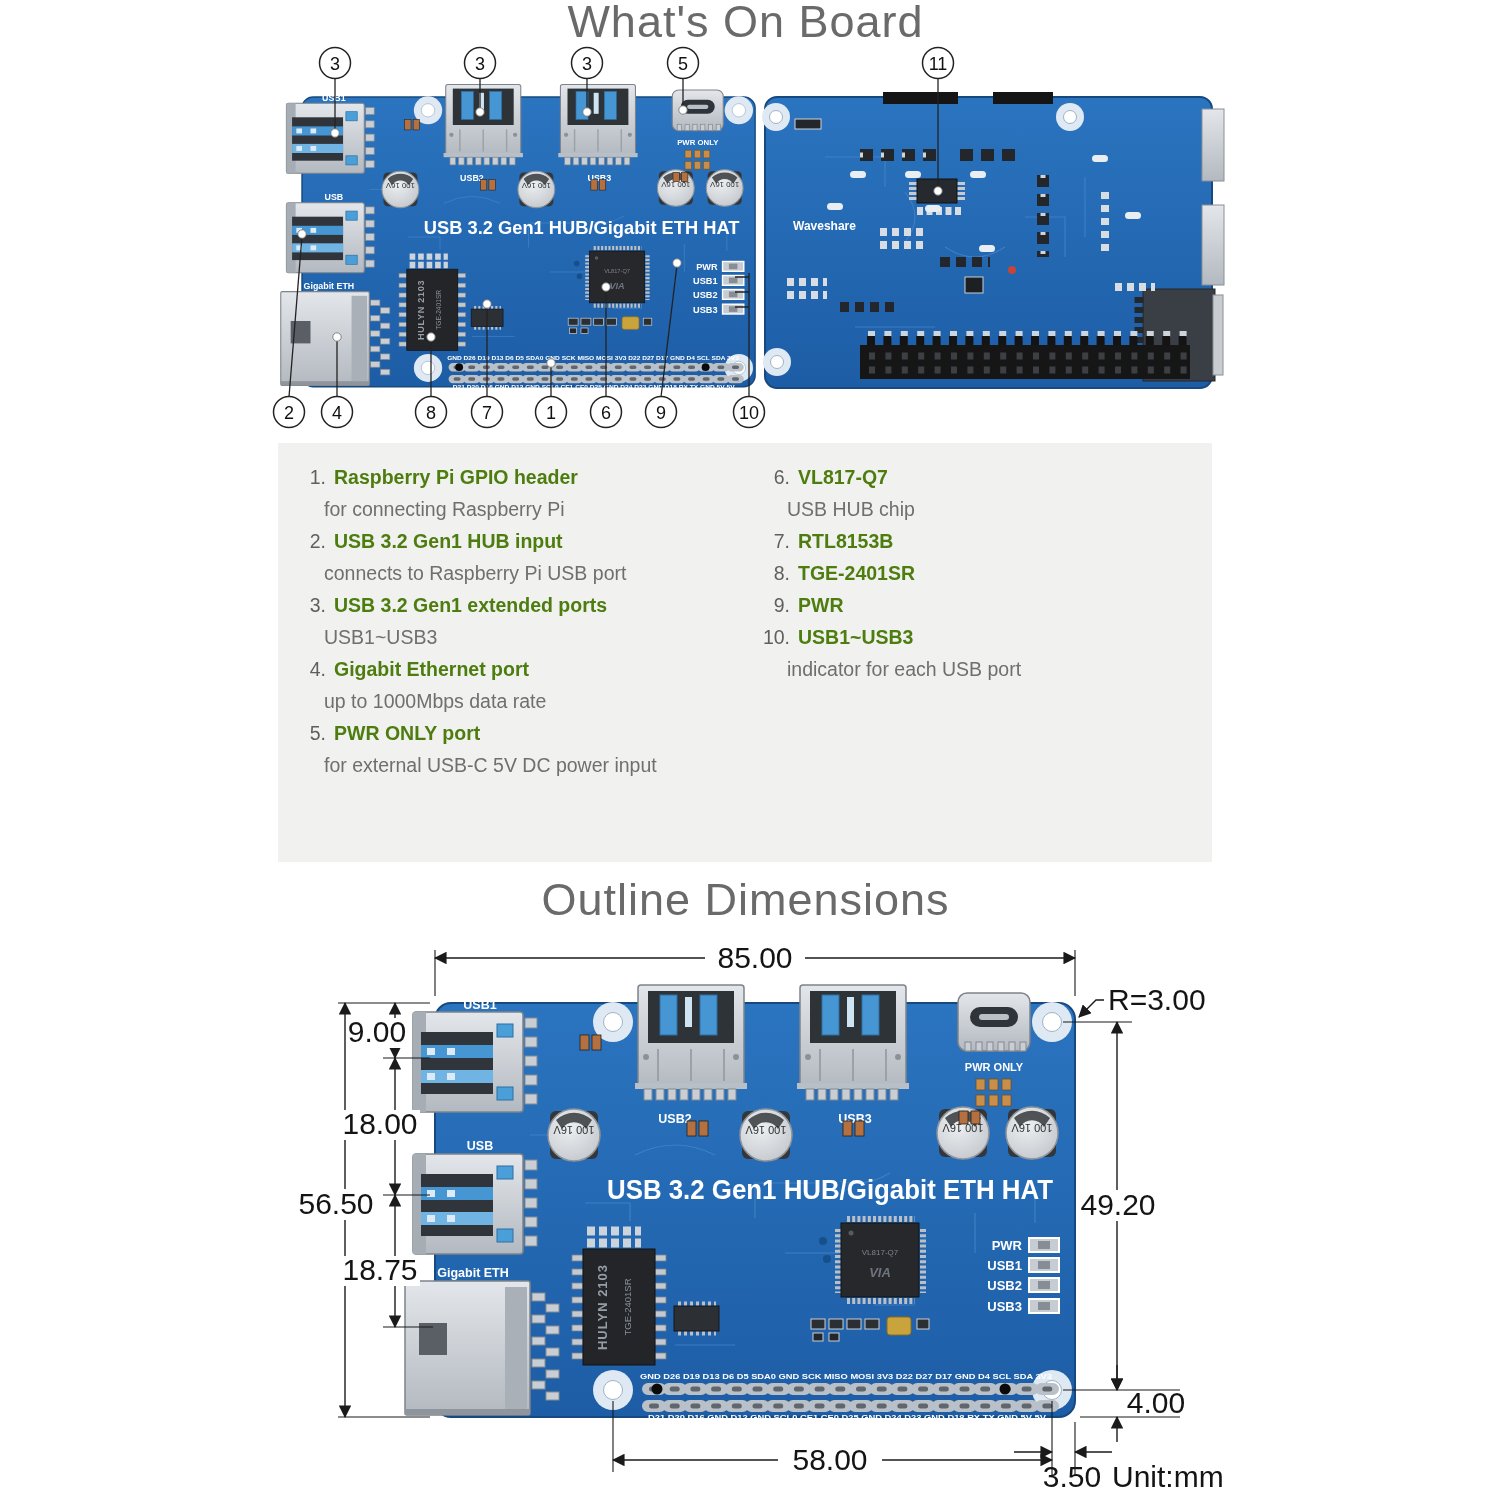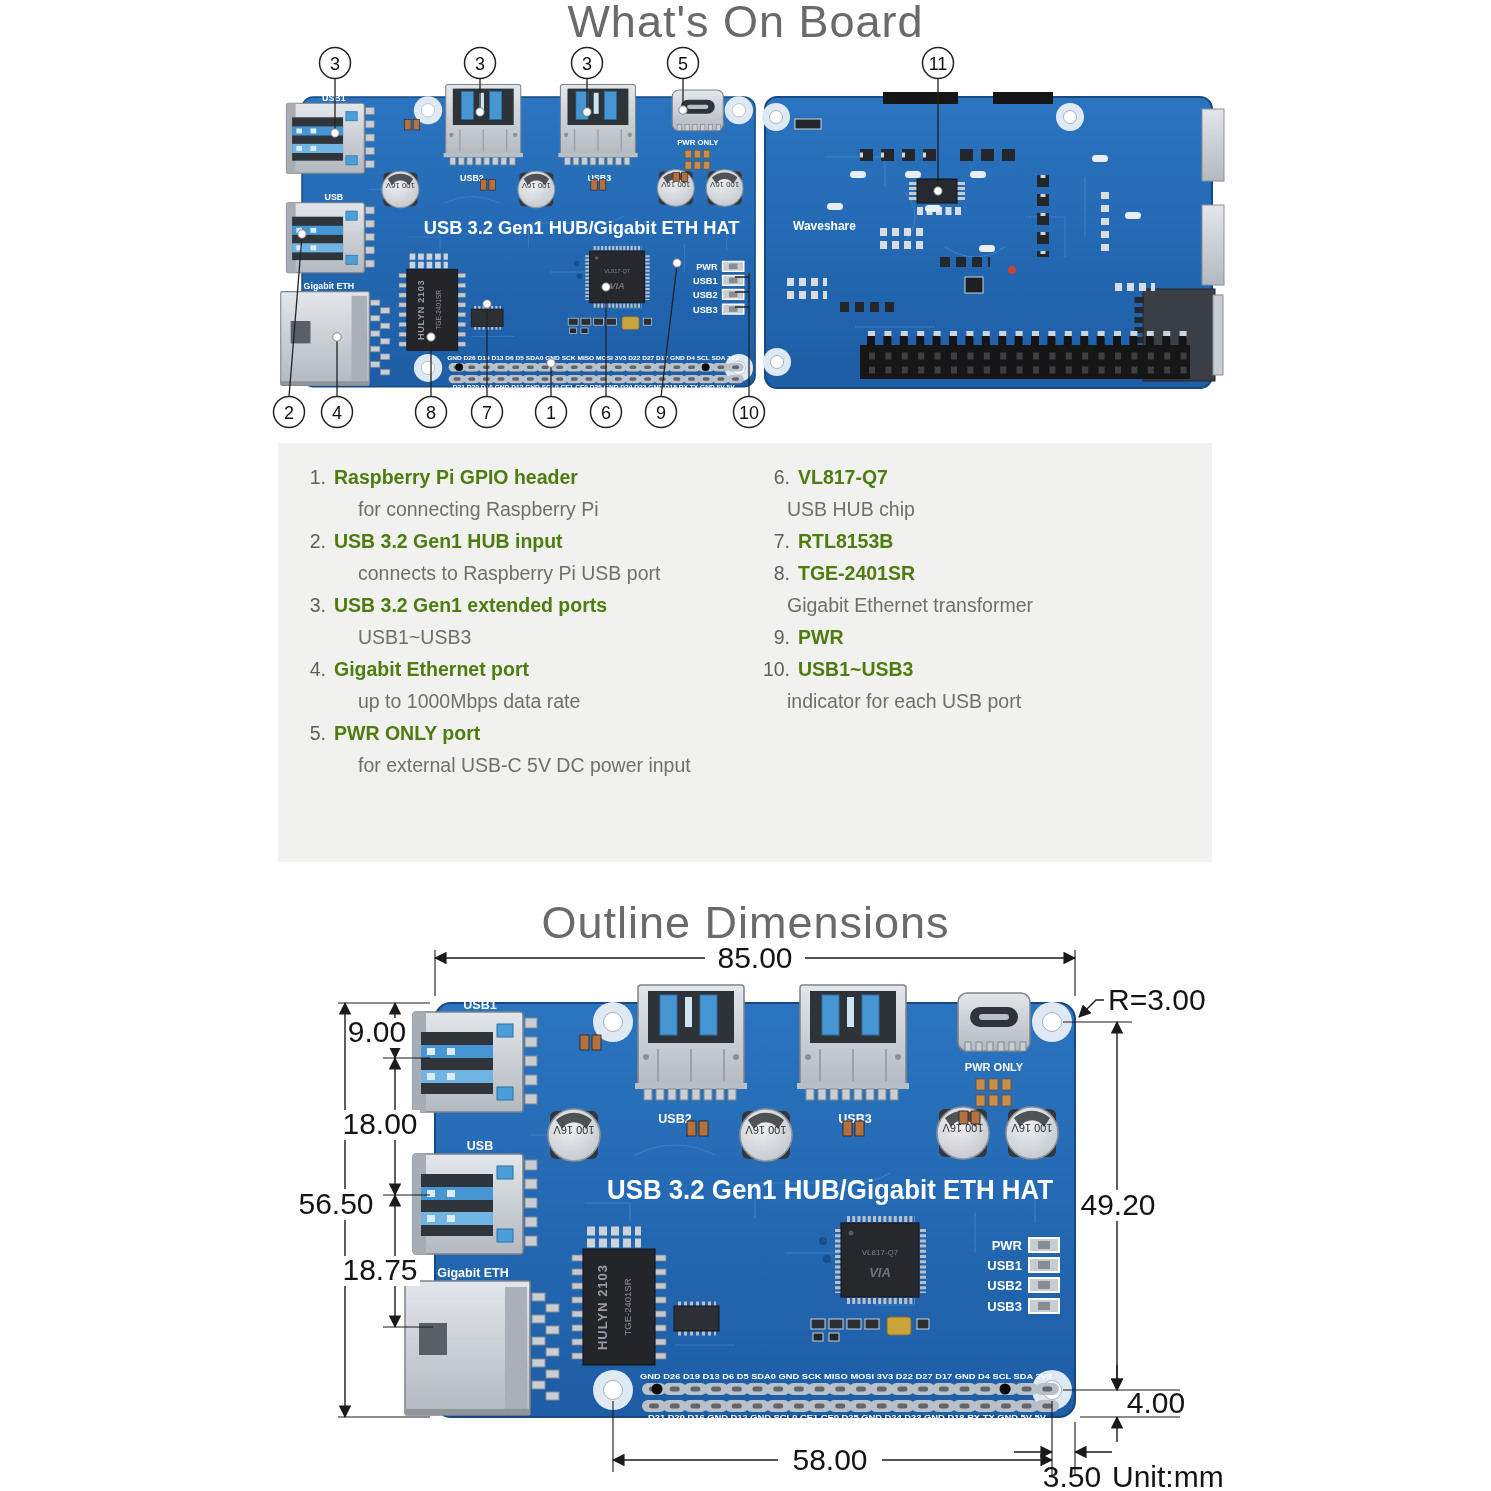--- a/index.html
+++ b/index.html
@@ -22,7 +22,7 @@
   .legend .num{width:34px;min-width:34px;text-align:right;margin-right:8px;color:#5f5f5f;}
   .legend .col.right .num{width:44px;min-width:44px;}
   .legend .t{font-weight:bold;color:#4d7c0f;}
-  .legend .d{line-height:32px;color:#6f6f6f;margin-left:66px;}
+  .legend .d{line-height:32px;color:#6f6f6f;margin-left:32px;}
   .legend .col.right .d{margin-left:41px;}
   
   .silk{fill:#ffffff;font-weight:bold;}

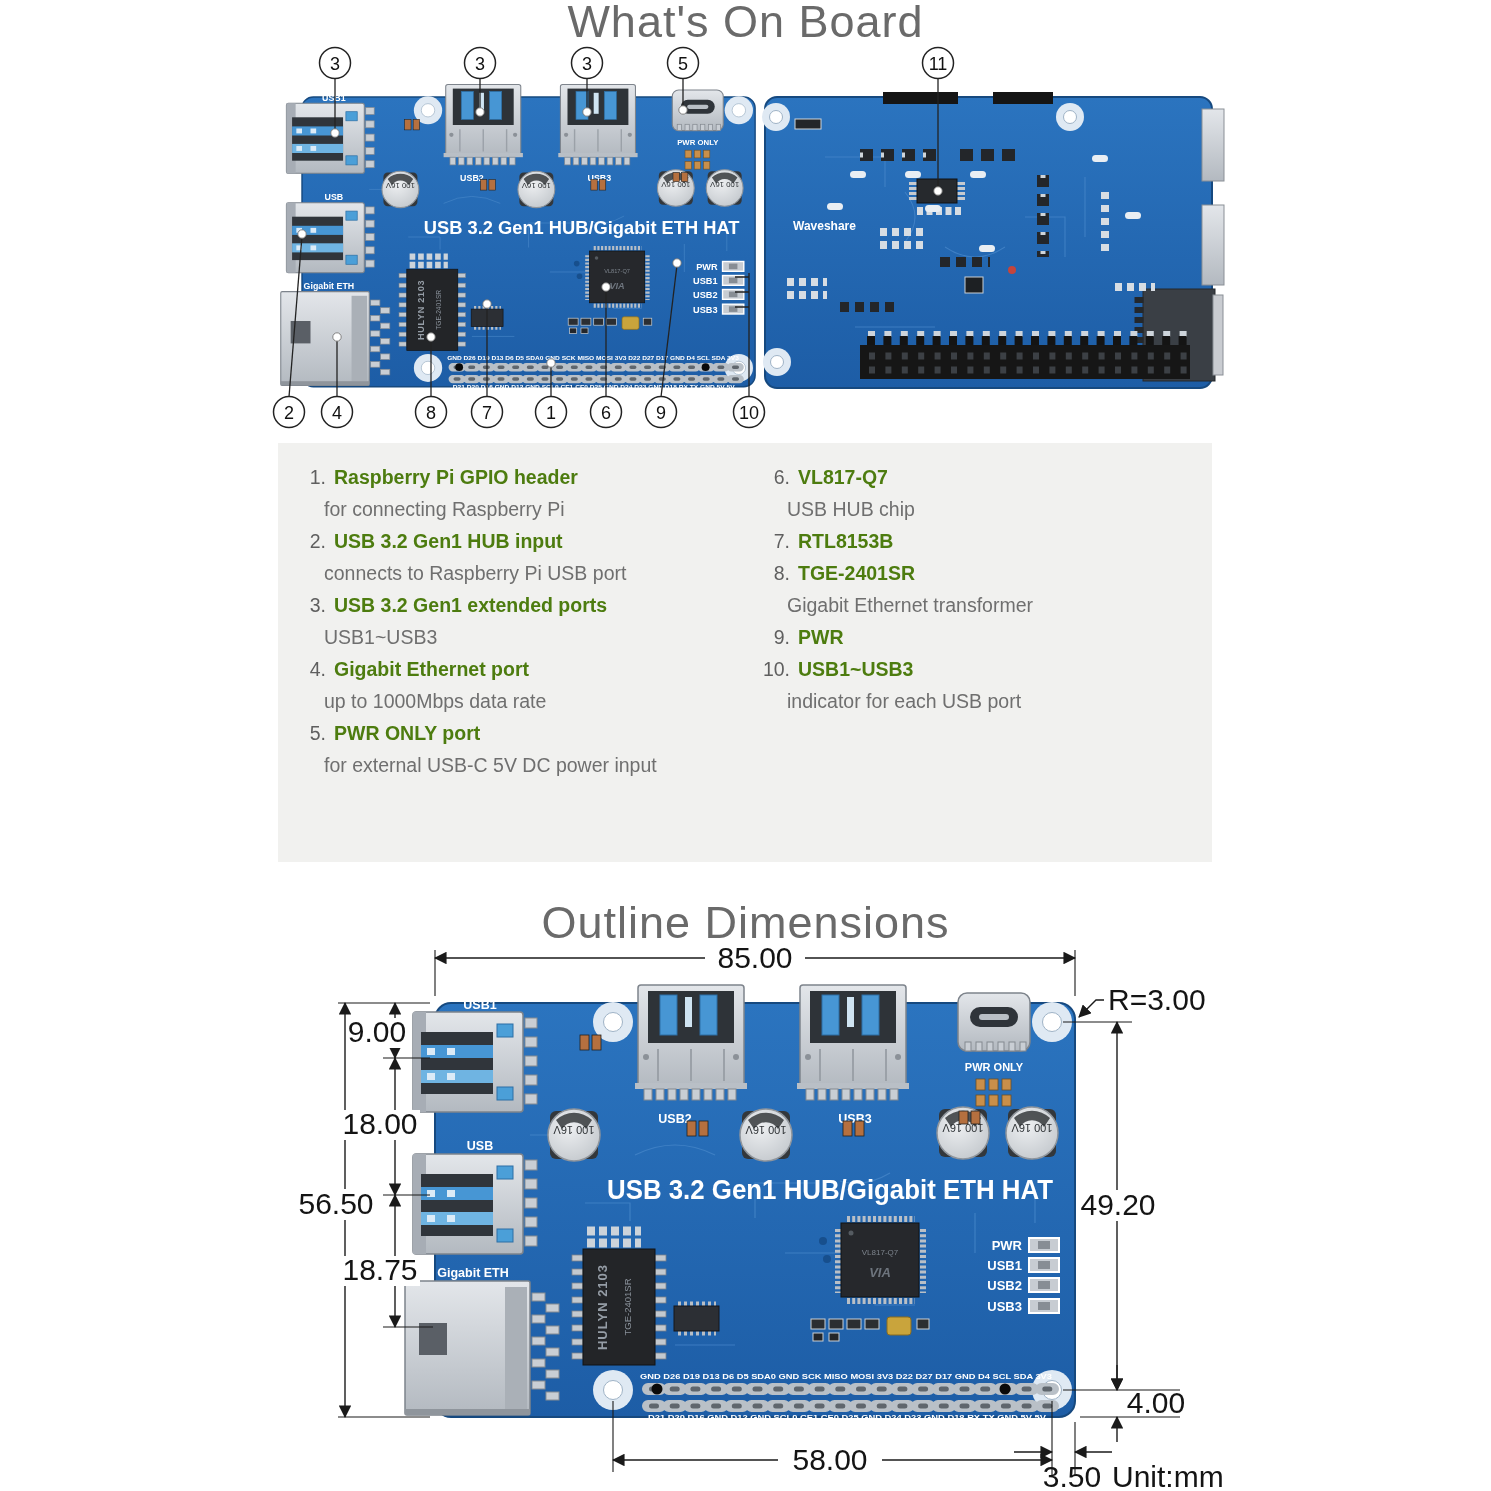--- a/index.html
+++ b/index.html
@@ -514,7 +514,6 @@
           <span class="num">8.</span>
           <span class="t">TGE-2401SR</span>
         </div>
-      <div class="d">Gigabit Ethernet transformer</div>
     </div>
     <div class="item">
       <div class="t-row">

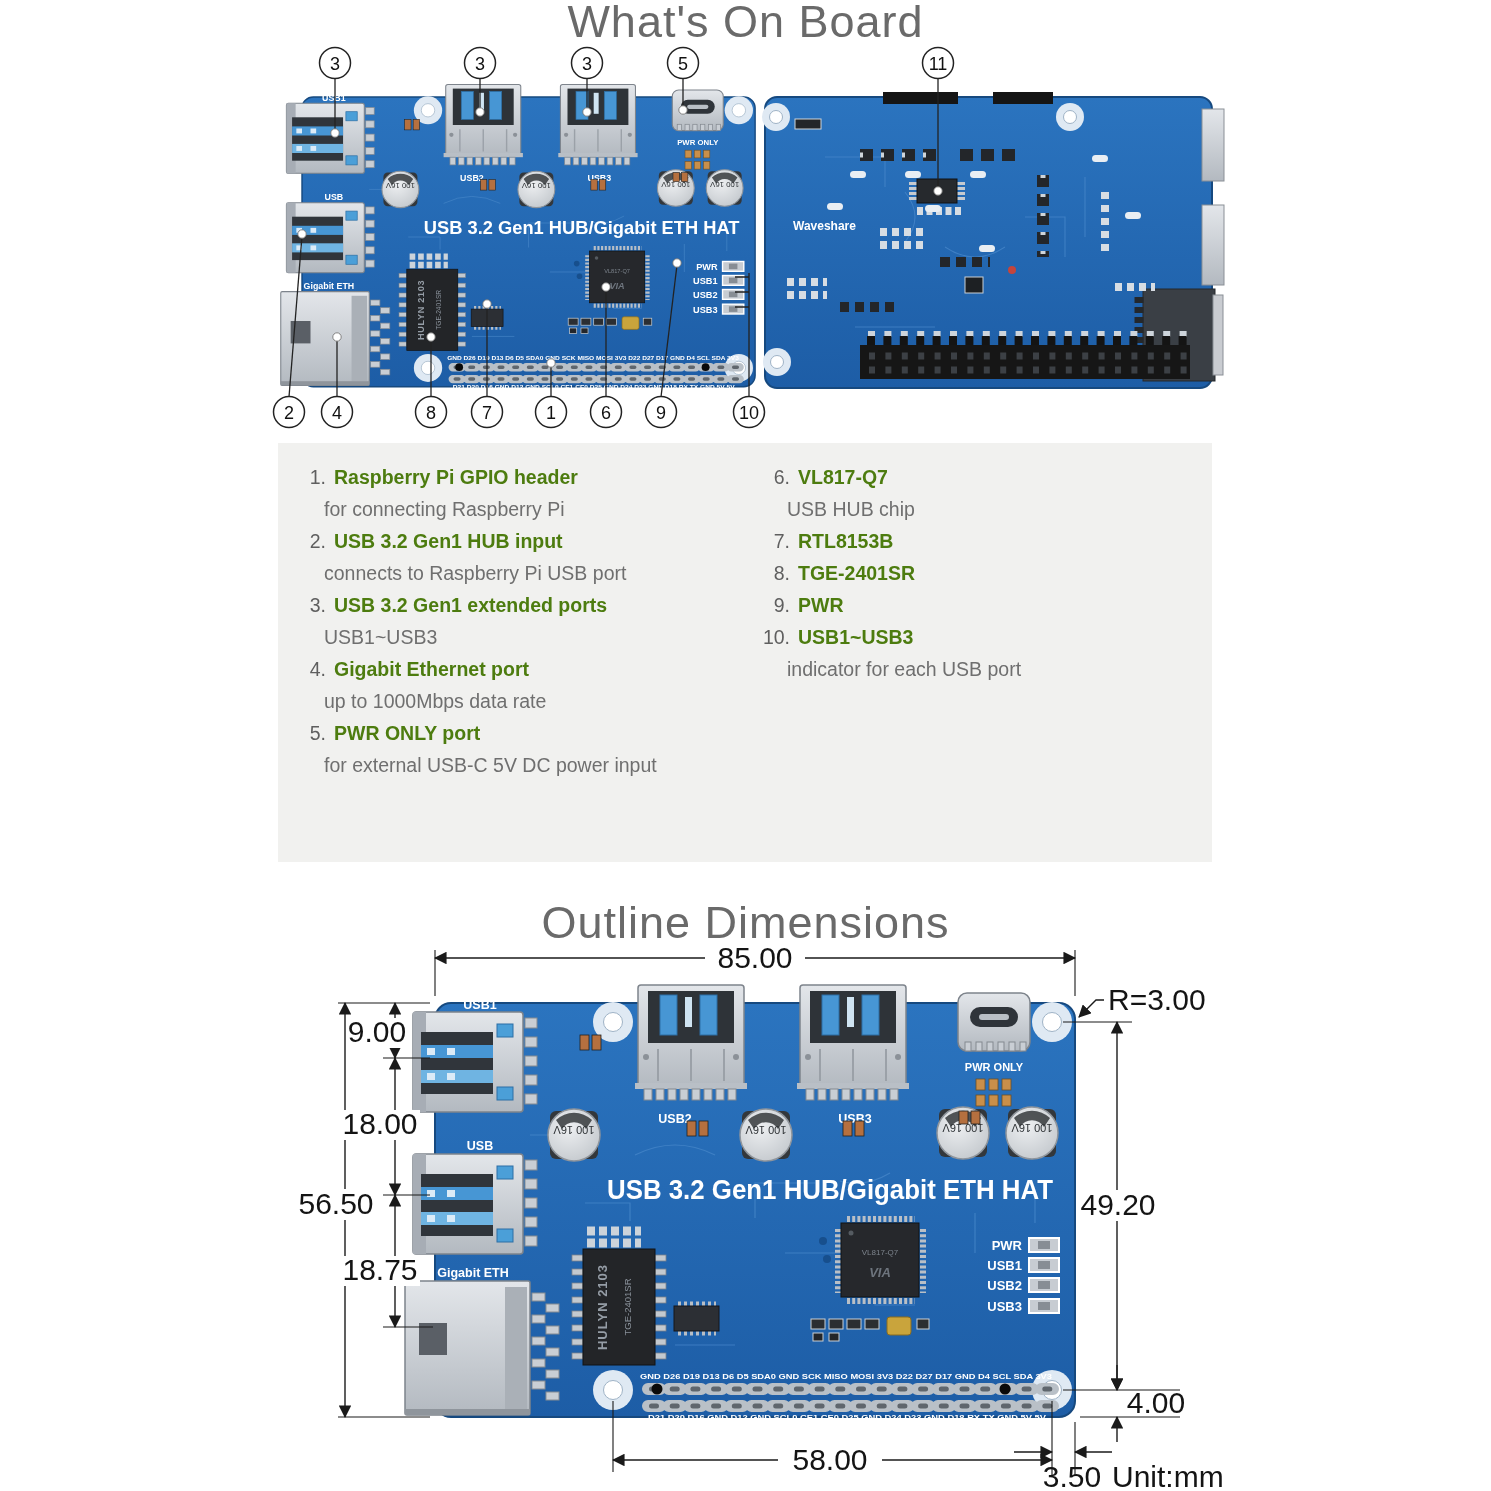--- a/index.html
+++ b/index.html
@@ -8,7 +8,7 @@
   .sec-title{position:absolute;left:0;width:1491px;text-align:center;
              font-size:45px;color:#6a6a6a;letter-spacing:1px;}
   #title-board{top:-4px;}
-  #title-dims{top:897px;}
+  #title-dims{top:874px;}
   svg{position:absolute;left:0;}
   #top-diagram{top:0;}
   #dim-diagram{top:860px;}

